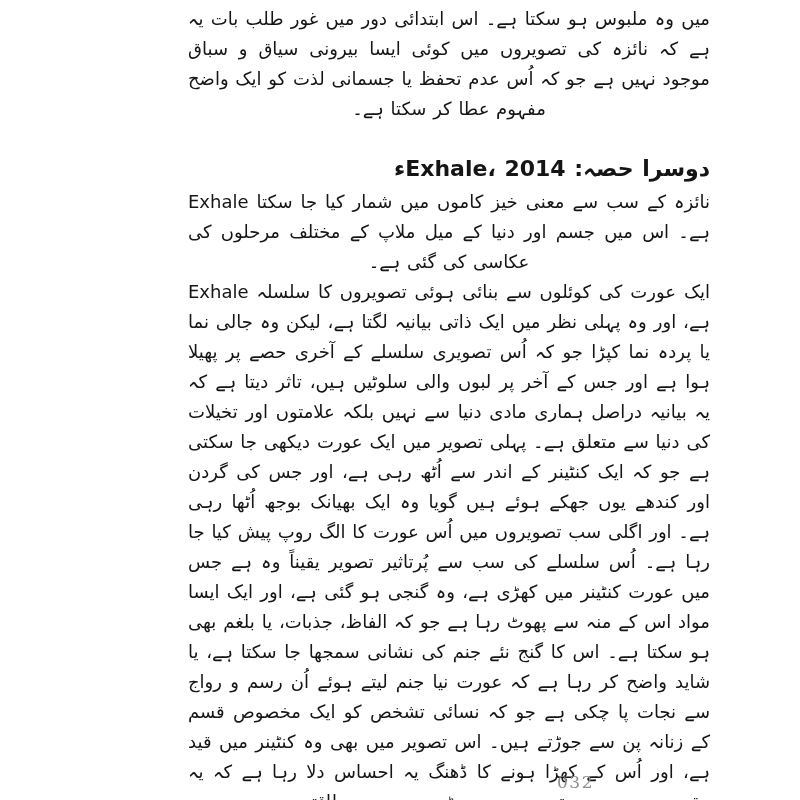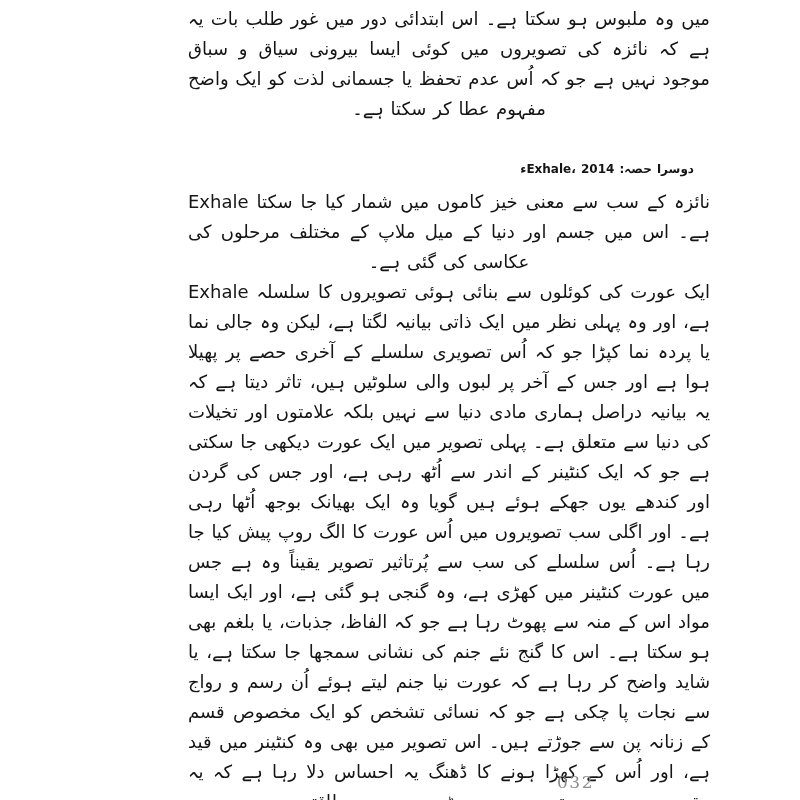--- a/index.html
+++ b/index.html
@@ -42,10 +42,10 @@
       text-align-last: justify;
     }
     .heading {
-      margin: 30px 16px 3px 0;
+      margin: 30px 0 3px 0;
       padding: 0;
       direction: rtl;
-      font-size: 12px;
+      font-size: 22px;
       line-height: 30px;
       font-weight: bold;
       text-align: right;

